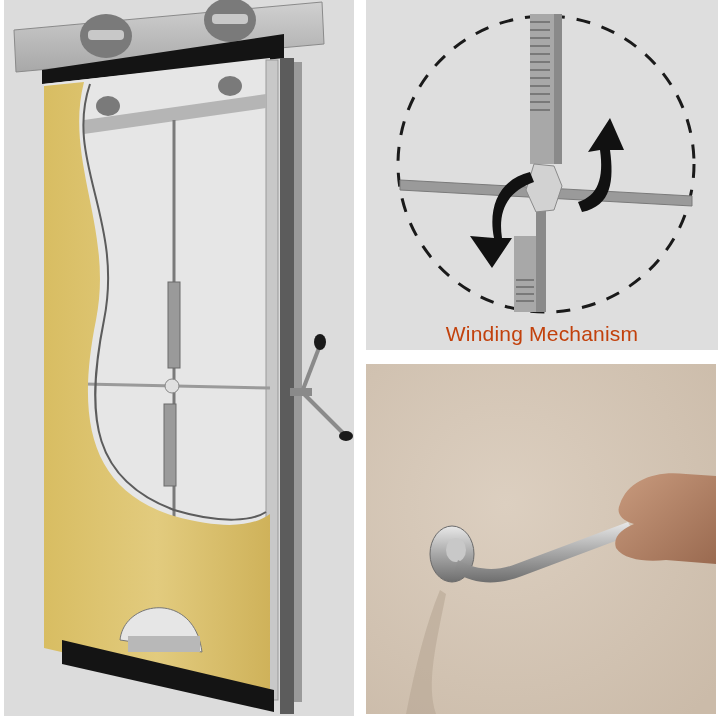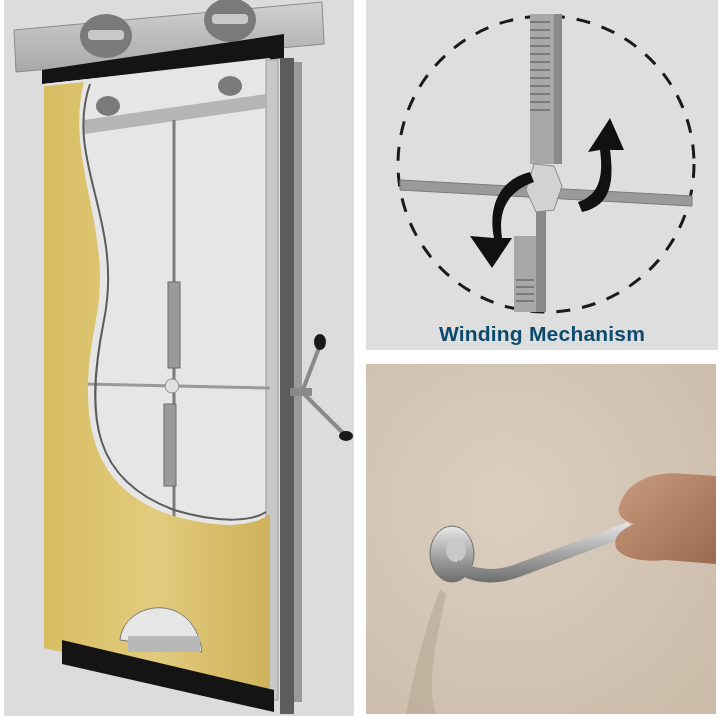--- a/index.html
+++ b/index.html
@@ -8,7 +8,7 @@
   #left{left:4px;top:0;width:350px;height:716px;background:#dcdcdc;}
   #topright{left:366px;top:0;width:352px;height:350px;background:#dedede;}
   #botright{left:366px;top:364px;width:350px;height:350px;background:#d4c7b8;}
-  .caption{position:absolute;left:0;width:100%;top:322px;text-align:center;font-size:21px;color:#0c4a6e;letter-spacing:0.2px;font-weight:bold;}
+  .caption{position:absolute;left:0;width:100%;top:322px;text-align:center;font-size:21px;color:#c2410c;letter-spacing:0.2px;}
   svg{display:block;}
 </style>
 </head>

